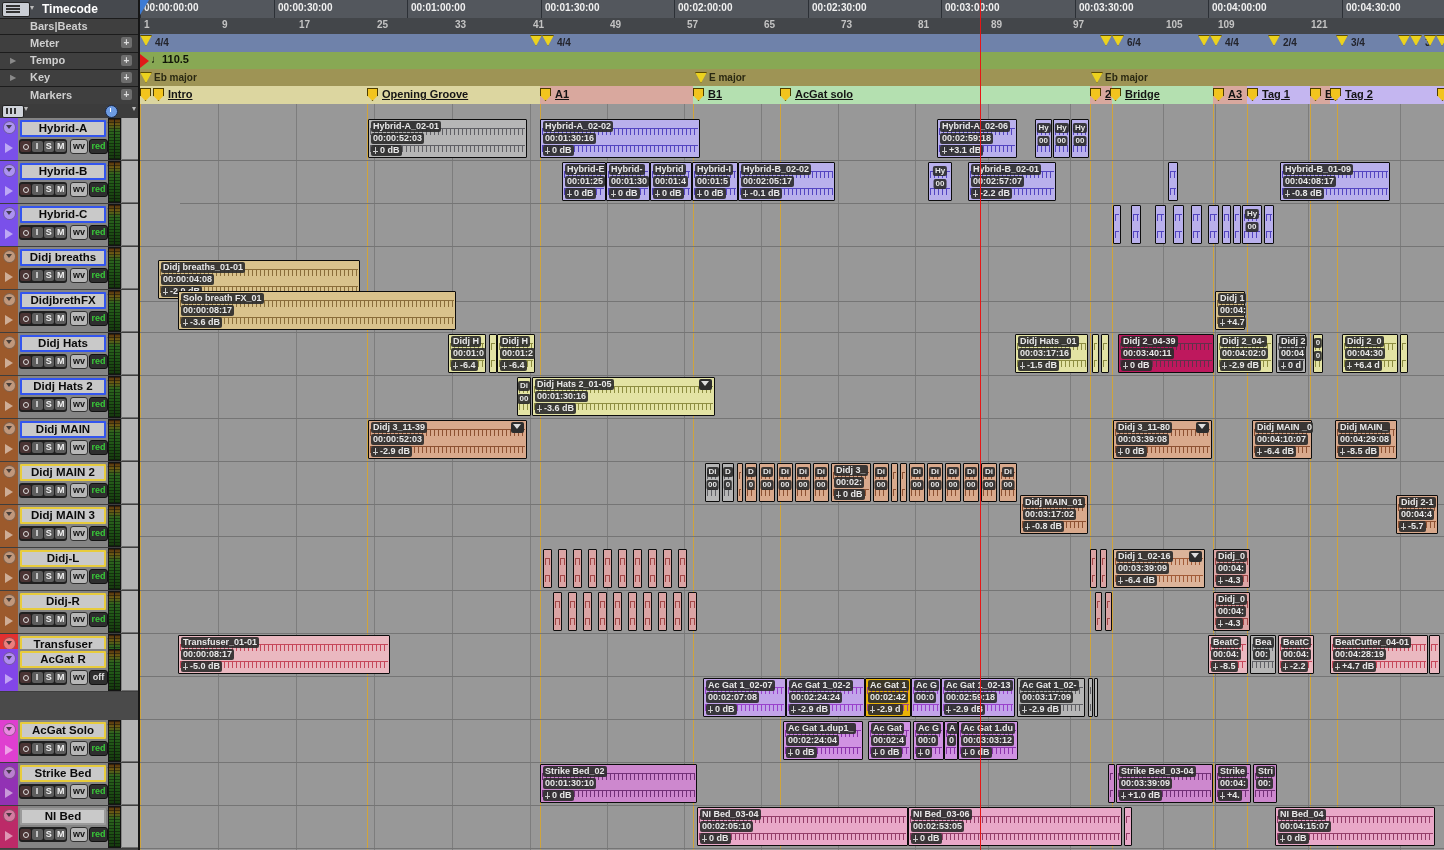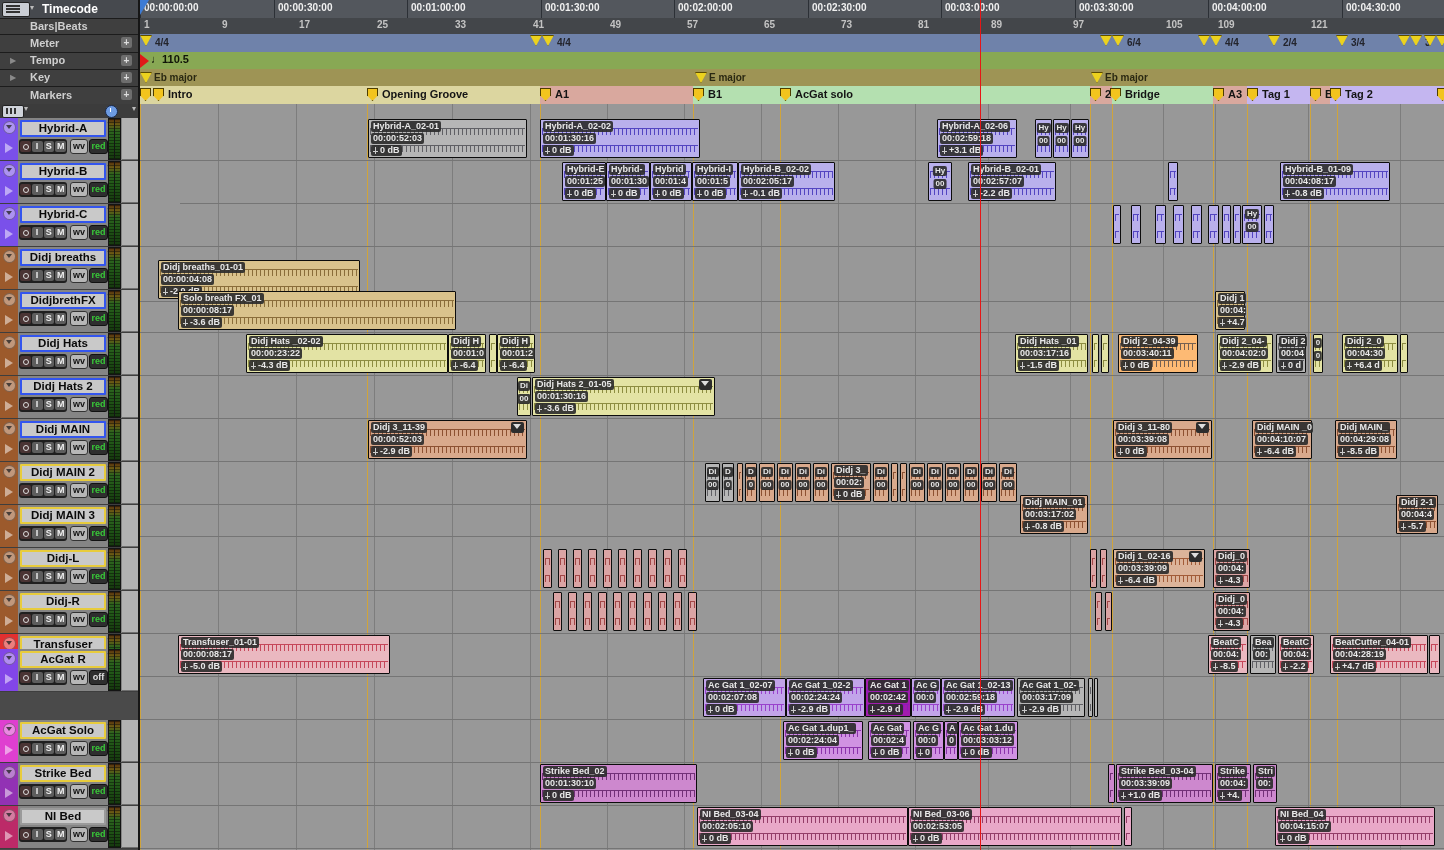--- a/index.html
+++ b/index.html
@@ -34,7 +34,7 @@
   .evtxt{position:absolute;top:1px;font-weight:bold;font-size:10px;color:#23242c;white-space:nowrap;}
   .mshield{position:absolute;top:2px;width:11px;height:13px;background:#f2c41e;border:1px solid #4e3e00;
            clip-path:polygon(0 0,100% 0,100% 55%,50% 100%,0 55%);box-sizing:border-box;}
-  .mtxt{position:absolute;top:2px;font-weight:bold;font-size:11px;color:#141414;white-space:nowrap;}
+  .mtxt{position:absolute;top:2px;font-weight:bold;font-size:11px;color:#141414;white-space:nowrap;text-decoration:underline;}
   .mregion{position:absolute;top:0;bottom:0;}
   .tri-red{position:absolute;left:0;top:2px;width:0;height:0;border-left:9px solid #e01818;
            border-top:7px solid transparent;border-bottom:7px solid transparent;}

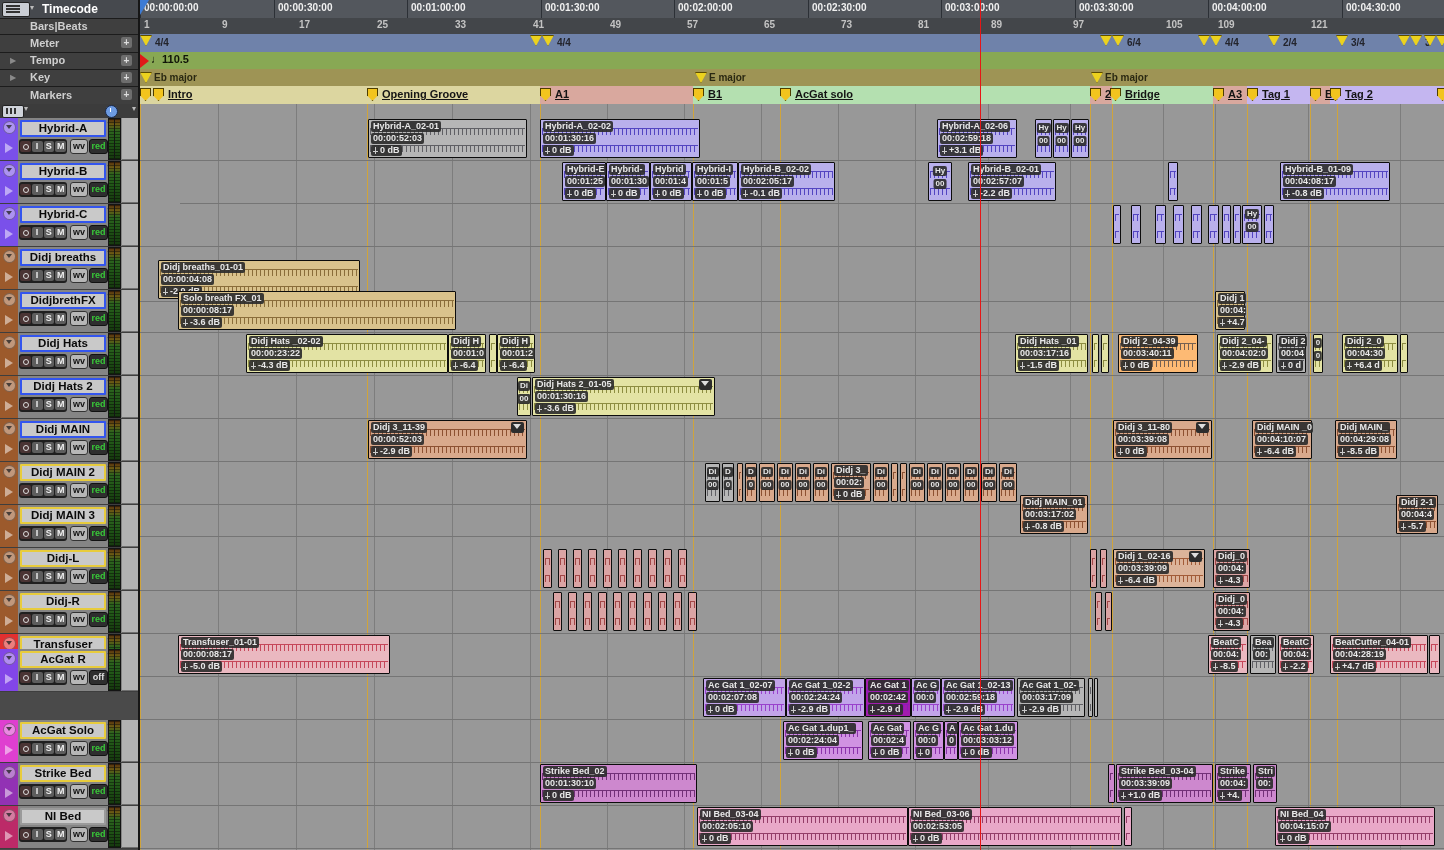--- a/index.html
+++ b/index.html
@@ -819,13 +819,6 @@
         </div>
       </div>
       <div class="lane" style="top: 229px;">
-        <div class="clip" style="left: 106px; width: 202px; background: rgb(227, 227, 164); --wv: #6a6a18;">
-          <div class="wl t"></div>
-          <div class="wl b"></div>
-          <div class="cl n">Didj Hats _02-02</div>
-          <div class="cl t2">00:00:23:22</div>
-          <div class="cl g"><span class="fi"></span>-4.3 dB</div>
-        </div>
         <div class="clip" style="left: 308px; width: 38px; background: rgb(227, 227, 164); --wv: #6a6a18;">
           <div class="wl t"></div>
           <div class="wl b"></div>

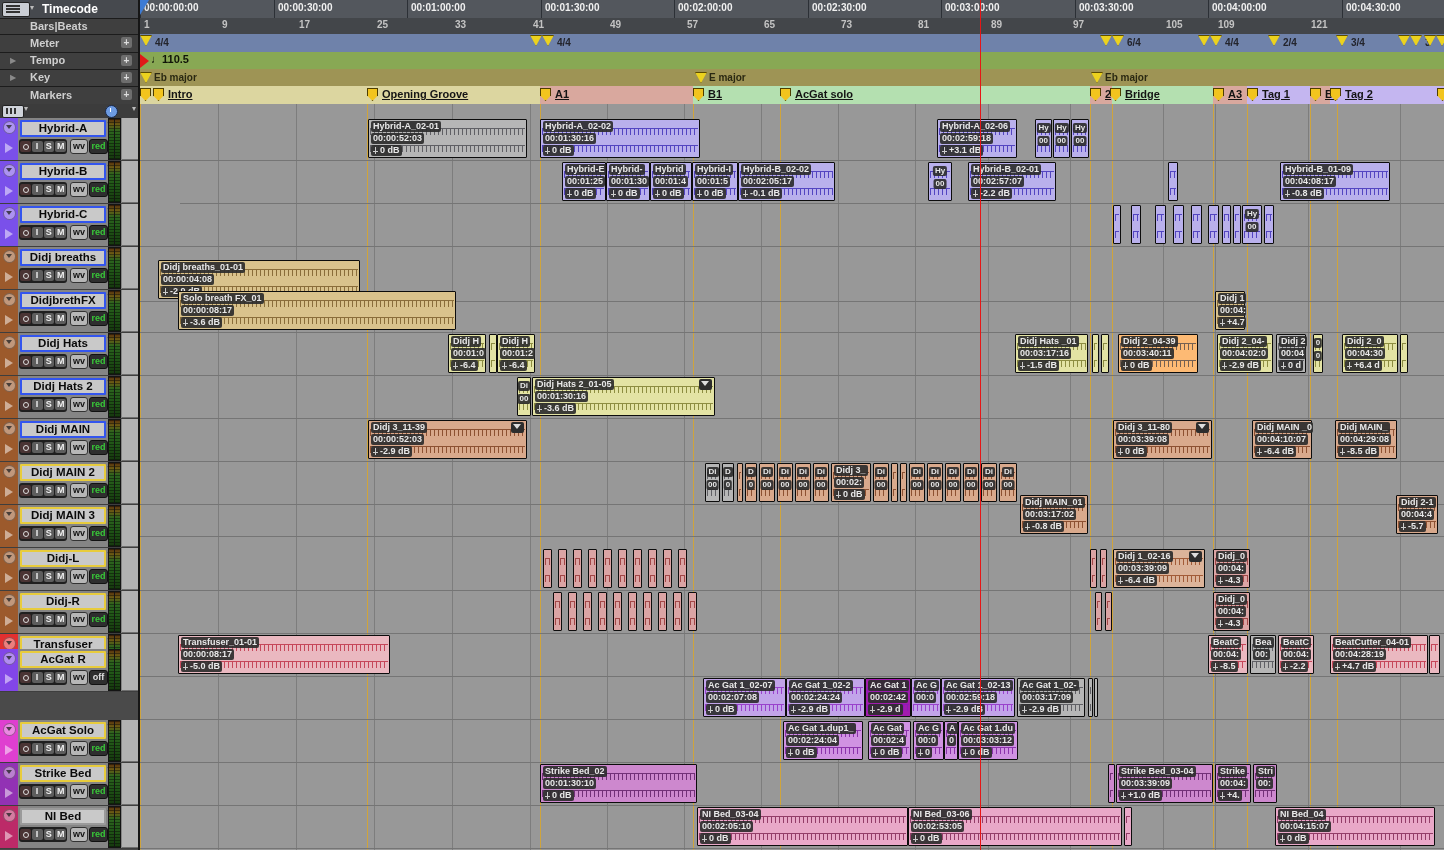--- a/index.html
+++ b/index.html
@@ -852,7 +852,7 @@
           <div class="wl t"></div>
           <div class="wl b"></div>
         </div>
-        <div class="clip" style="left: 978px; width: 80px; background: #fdba74; --wv: #3c3c44;">
+        <div class="clip" style="left: 978px; width: 96px; background: #be185d; --wv: #3c3c44;">
           <div class="wl t"></div>
           <div class="wl b"></div>
           <div class="cl n">Didj 2_04-39</div>

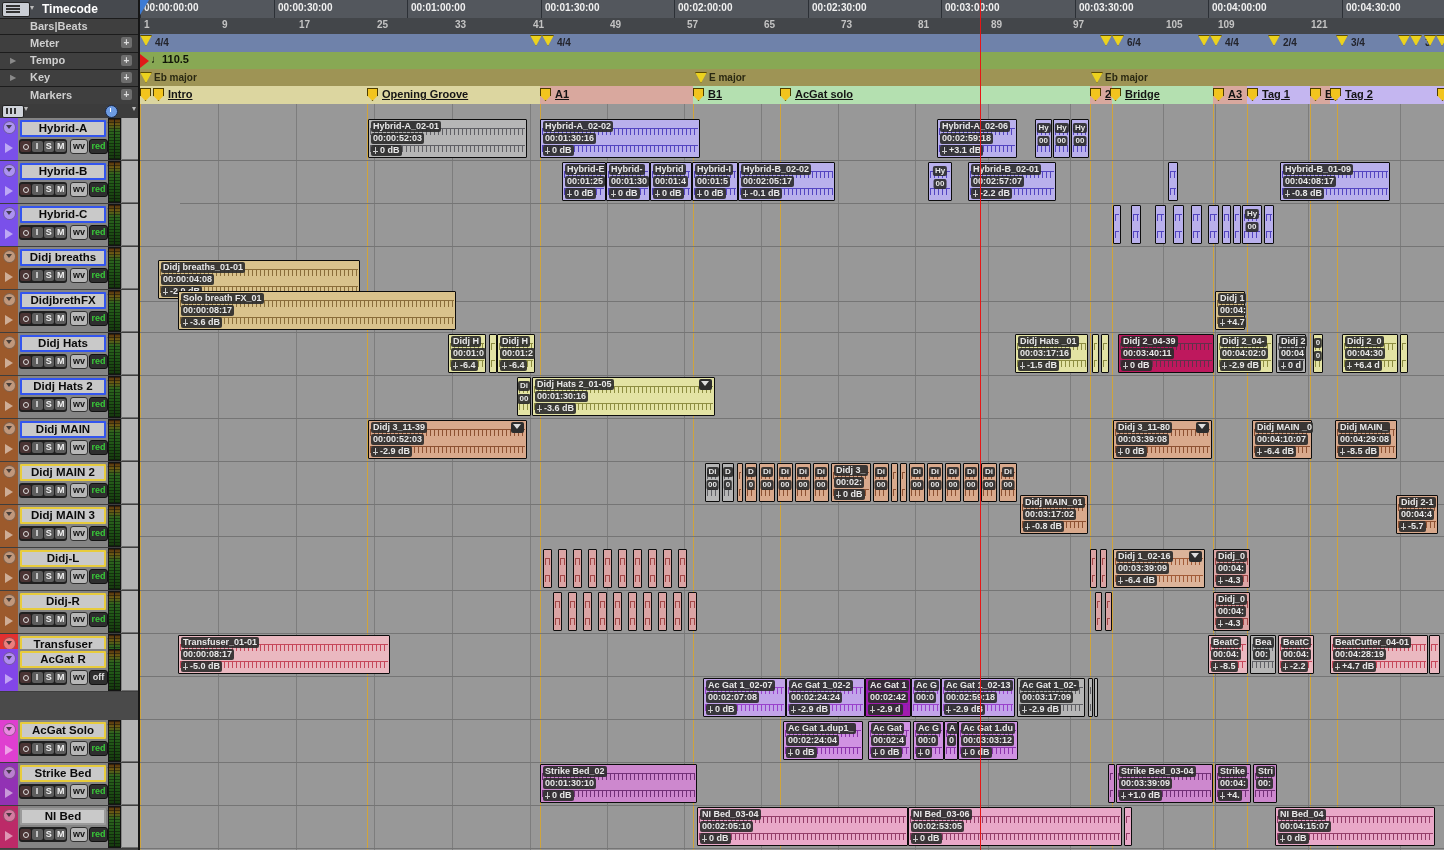--- a/index.html
+++ b/index.html
@@ -1237,7 +1237,7 @@
           <div class="cl t2">00:02:24:24</div>
           <div class="cl g"><span class="fi"></span>-2.9 dB</div>
         </div>
-        <div class="clip" style="left: 725px; width: 46px; background: #a21caf; --wv: #8818c0;">
+        <div class="clip" style="left: 725px; width: 46px; background: #eab308; --wv: #8818c0;">
           <div class="wl t"></div>
           <div class="wl b"></div>
           <div class="cl n">Ac Gat 1</div>

